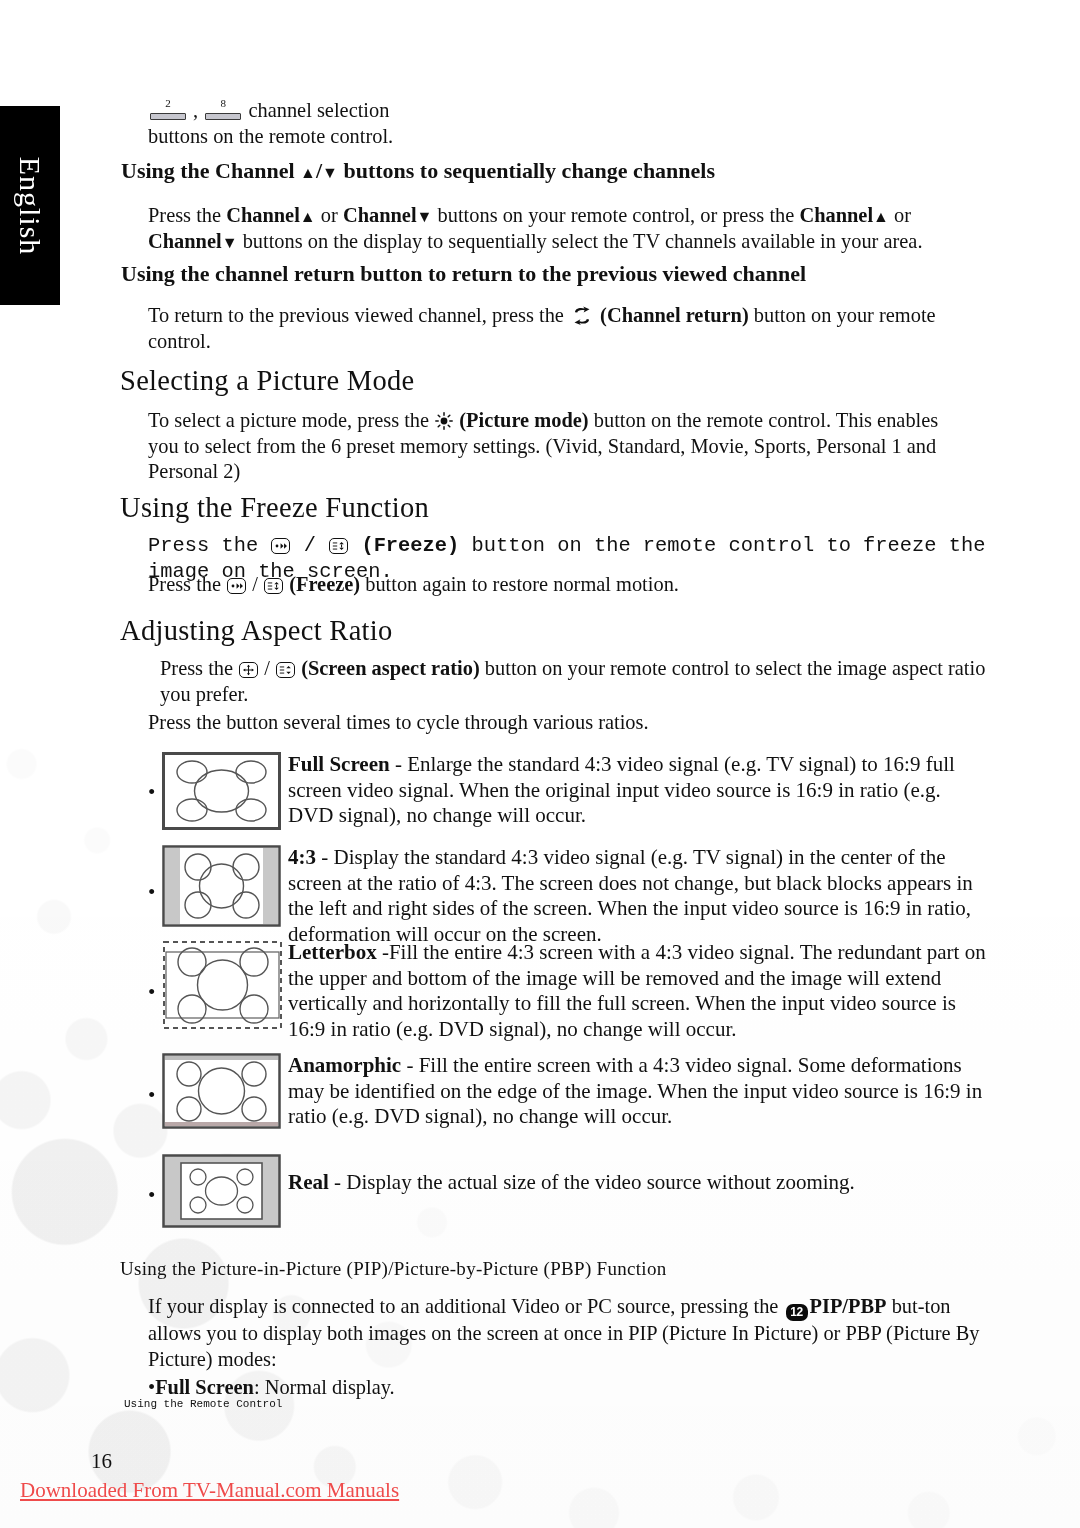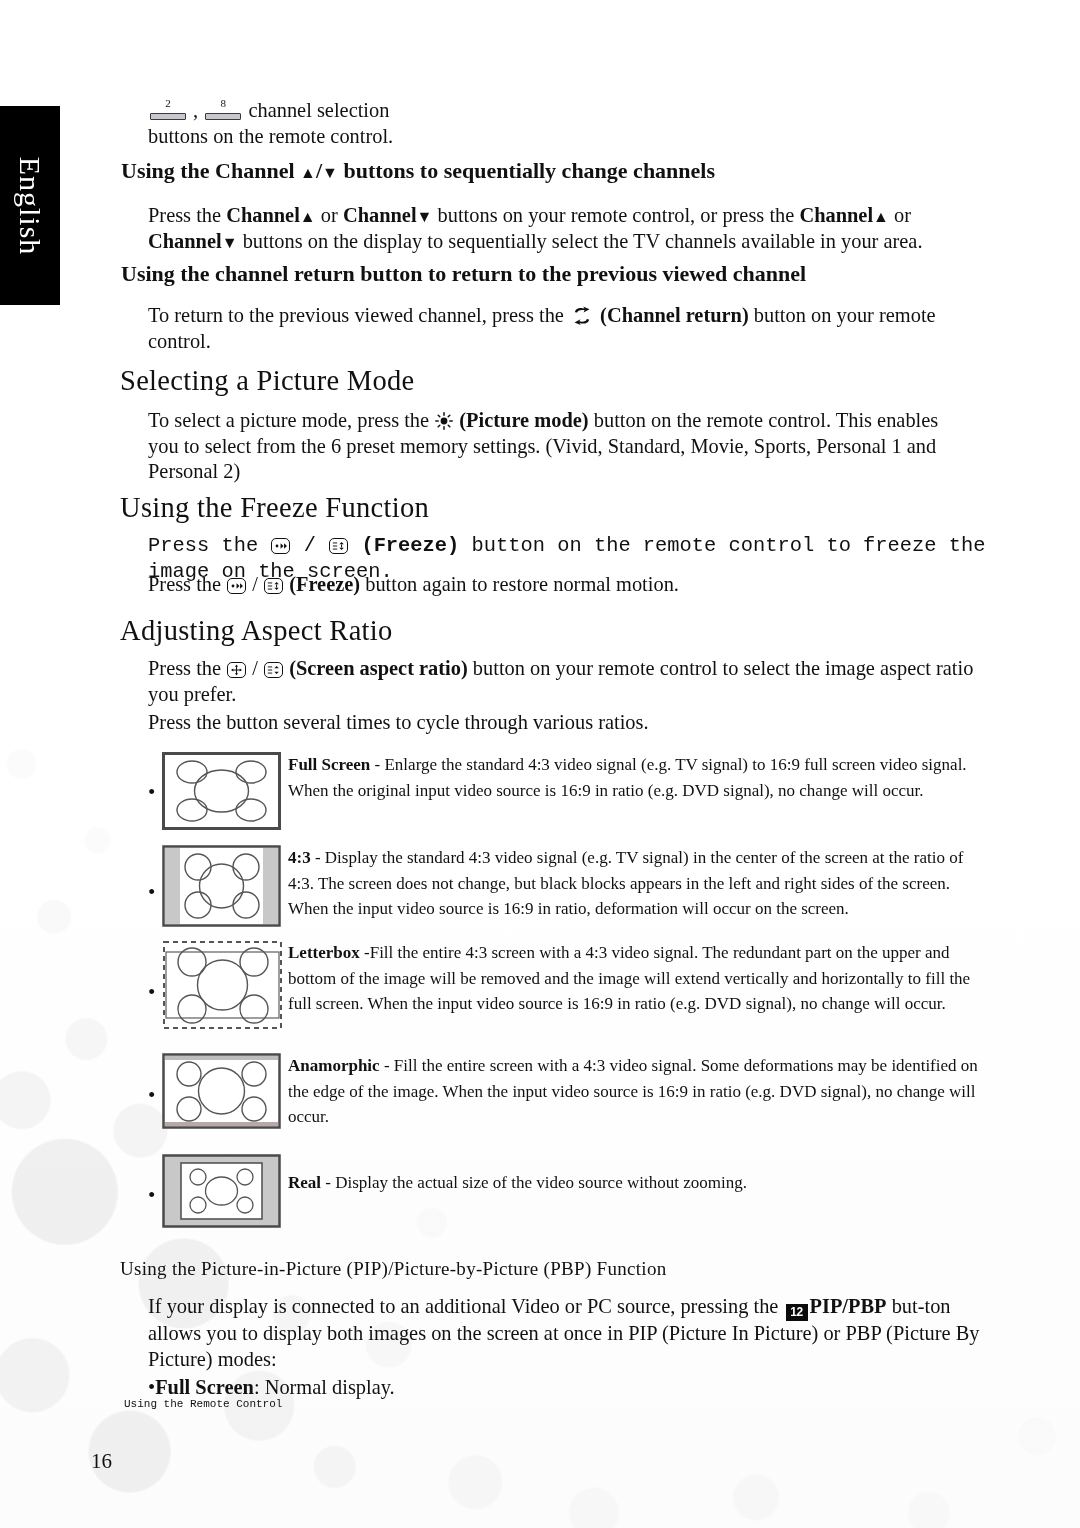--- a/index.html
+++ b/index.html
@@ -397,7 +397,7 @@
 
     <div class="head2" style="top:615px;">Adjusting Aspect Ratio</div>
 
-    <div class="para" style="top:656px; width:840px;">
+    <div class="para" style="top:656px; width:840px;margin-left:12px;">
       <span>Press the</span>
       <span class="key-box">
         <svg viewBox="0 0 19 16" width="17" height="14" aria-hidden="true">

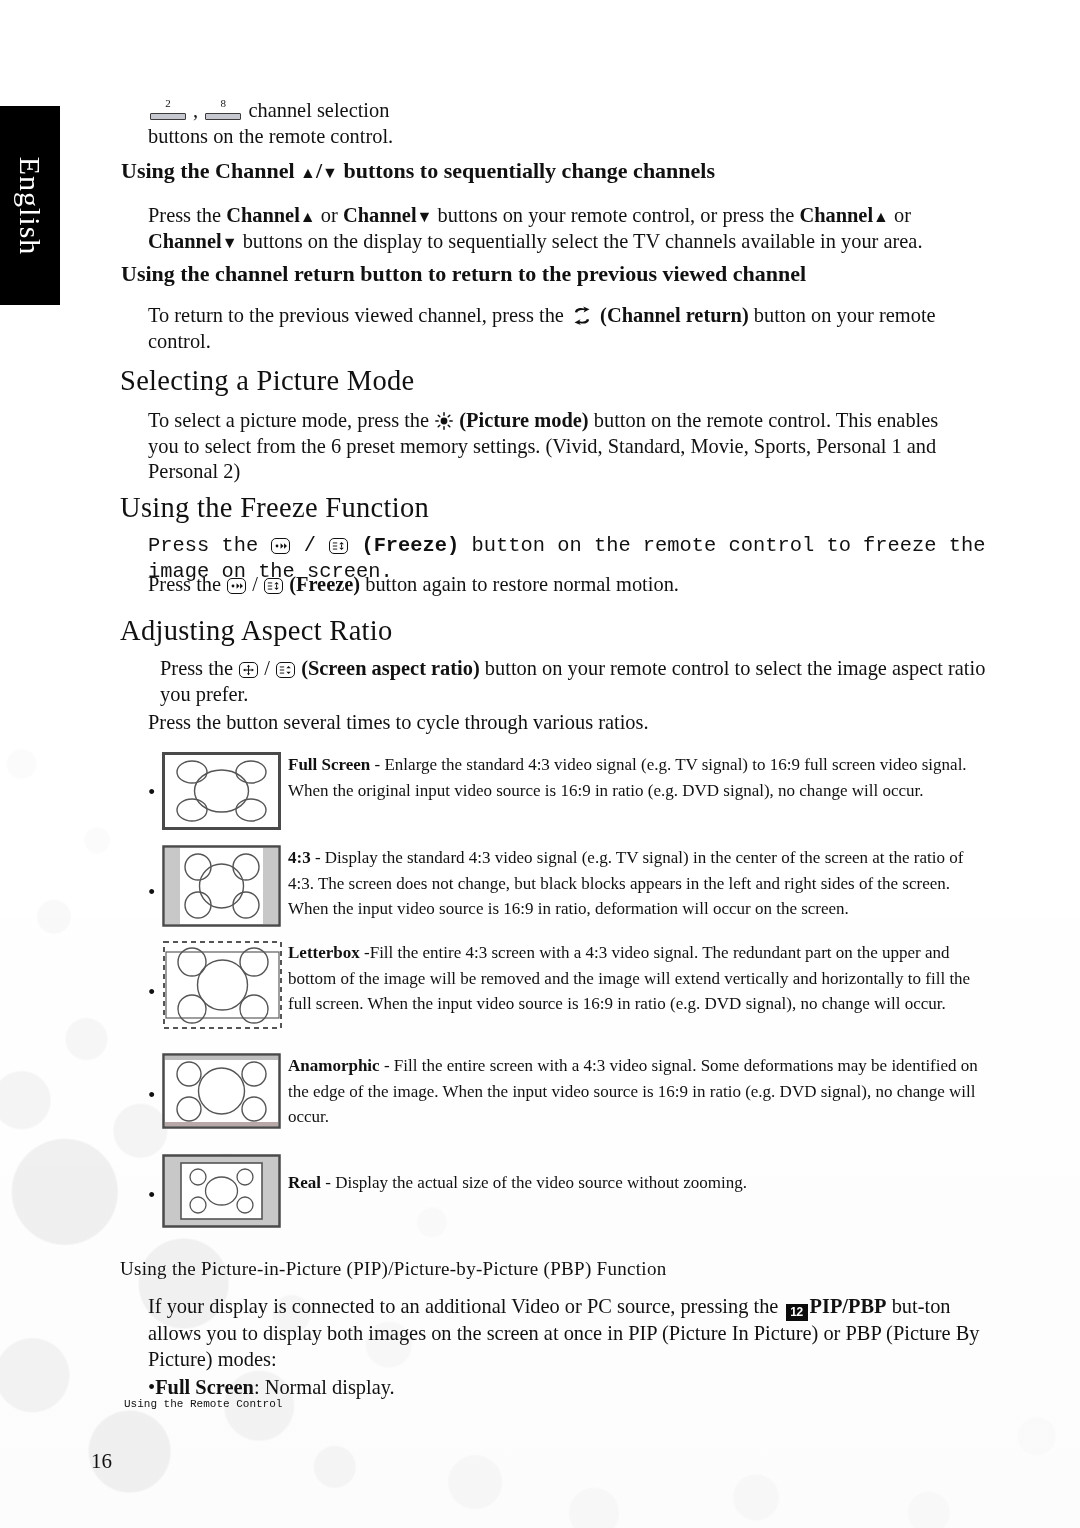--- a/index.html
+++ b/index.html
@@ -225,7 +225,7 @@
     position: absolute;
     left: 140px;
     width: 700px;
-    font-size: 17px;
+    font-size: 21px;
     line-height: 25.5px;
     font-family: "Liberation Serif", serif;
     color: #111;

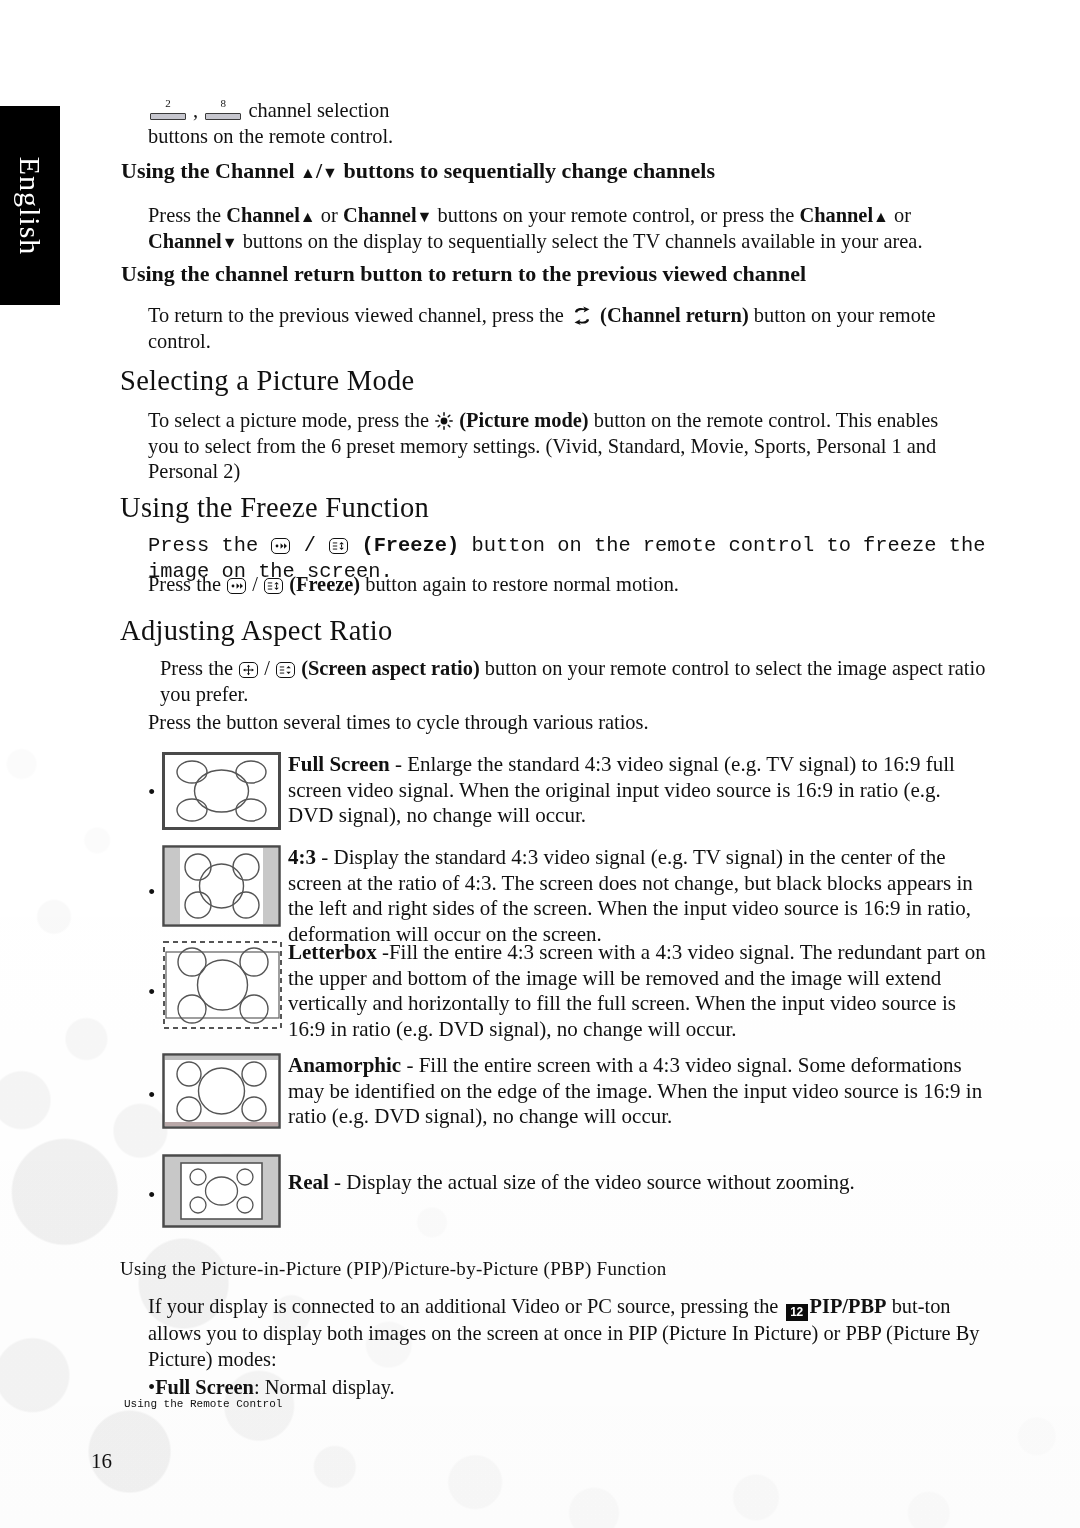--- a/index.html
+++ b/index.html
@@ -190,7 +190,7 @@
     width: 22px;
     height: 17px;
     background: #0b0b0b;
-    border-radius: 0;
+    border-radius: 7px;
     color: #fff;
     font-size: 12px;
     line-height: 17px;

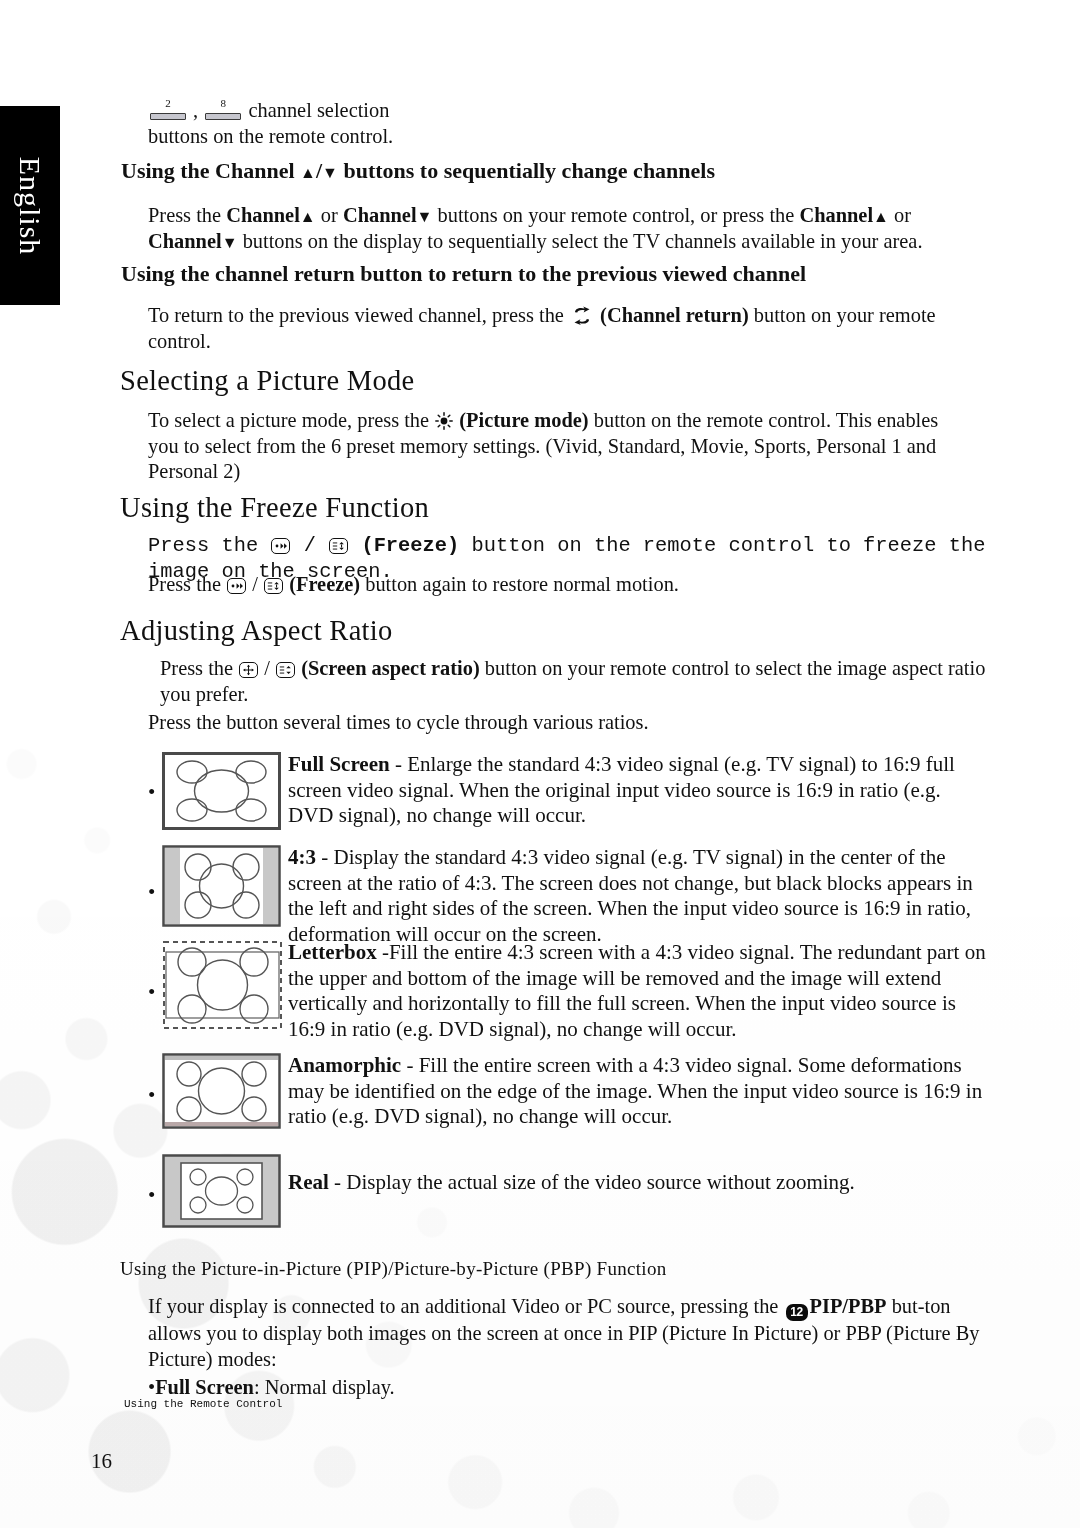--- a/index.html
+++ b/index.html
@@ -536,6 +536,7 @@
 
   <div id="footer-num">16</div>
   <div id="footer-label">Using the Remote Control</div>
+  <a id="download-link" href="#">Downloaded From TV-Manual.com Manuals</a>
 
 </div>
 

